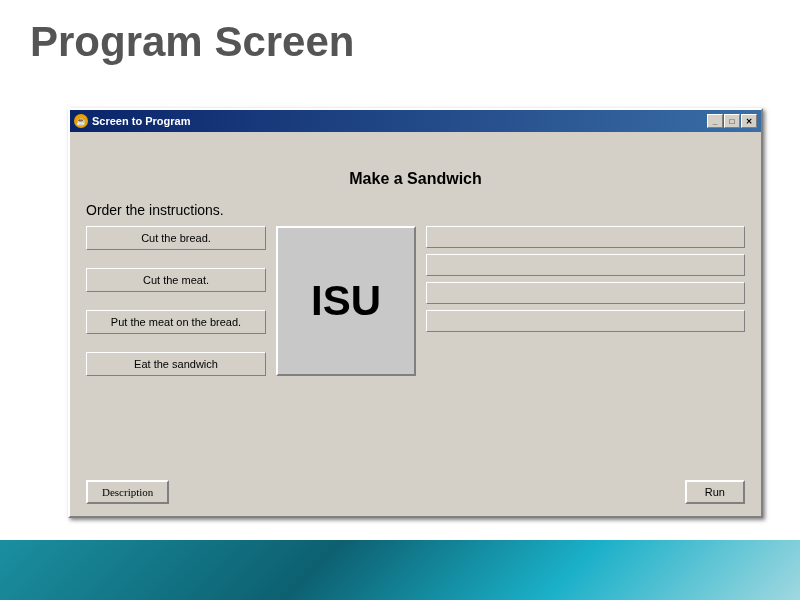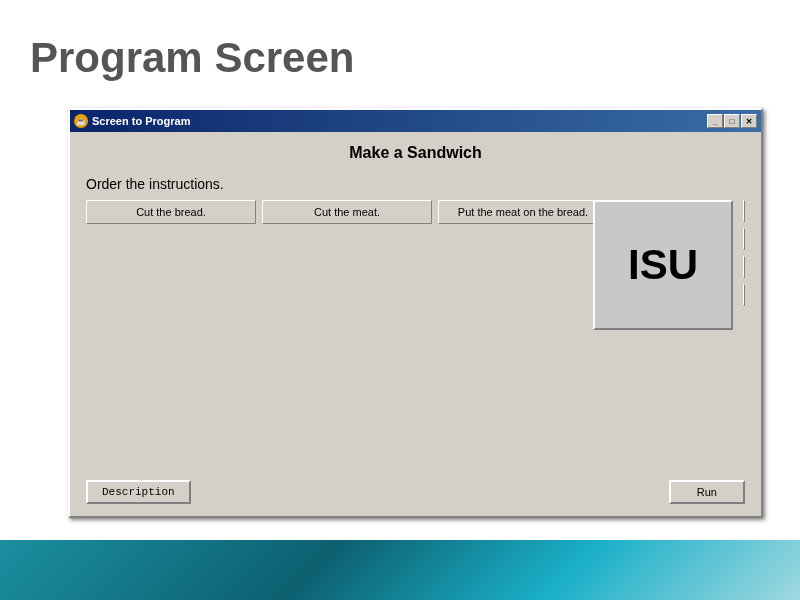--- a/index.html
+++ b/index.html
@@ -15,7 +15,7 @@
     
     .page-title {
       position: absolute;
-      top: 34px;
+      top: 18px;
       left: 30px;
       font-size: 42px;
       font-weight: bold;

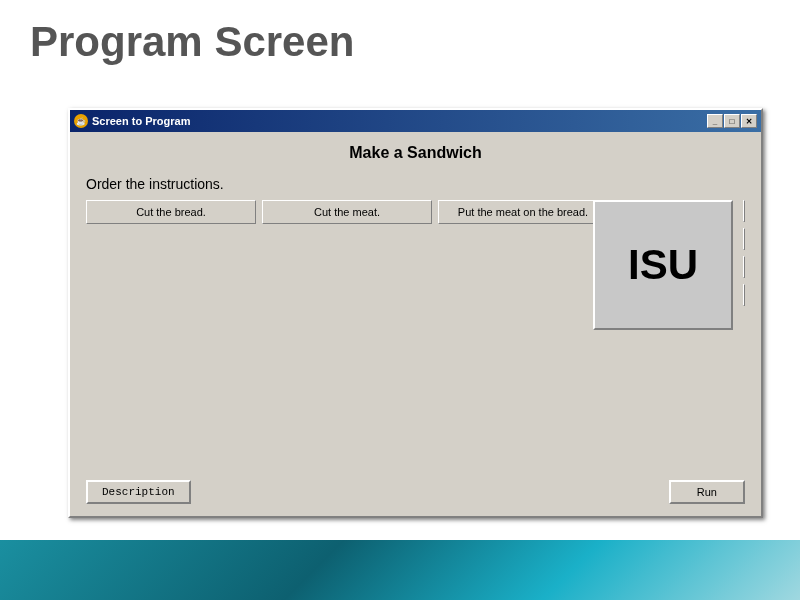--- a/index.html
+++ b/index.html
@@ -116,6 +116,7 @@
       margin-bottom: 14px;
       color: #000;
       font-family: Arial, sans-serif;
+      margin-top: 26px;
     }
 
     .instruction-label {

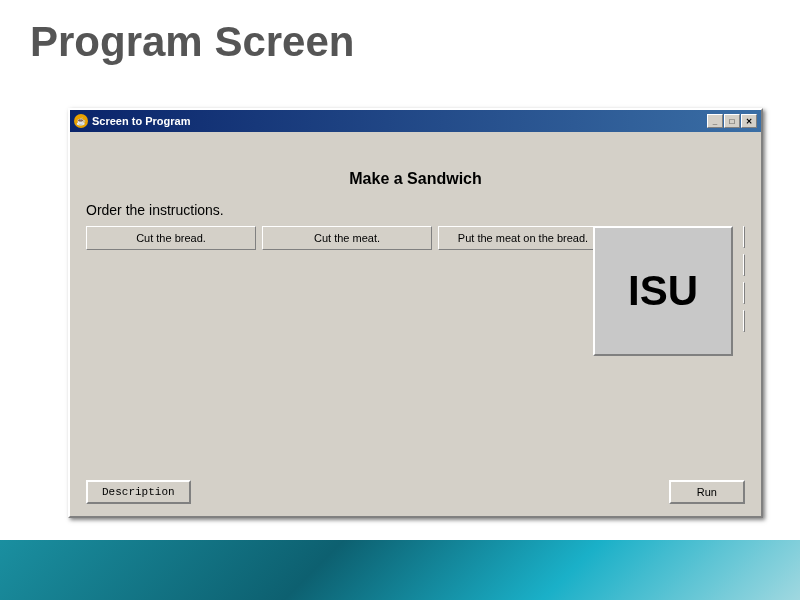--- a/index.html
+++ b/index.html
@@ -136,7 +136,8 @@
     
     .left-panel {
       display: flex;
-      gap: 6px;
+      flex-direction: column;
+      gap: 18px;
       min-width: 180px;
     }
 

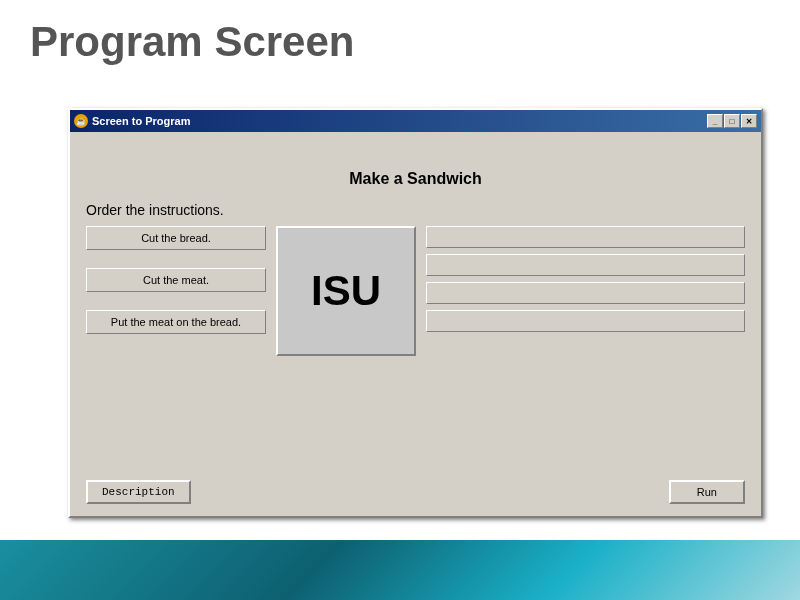--- a/index.html
+++ b/index.html
@@ -164,7 +164,7 @@
 
     .isu-box {
       width: 140px;
-      height: 130px;
+      height: 150px;
       background: #c8c8c8;
       border: 2px solid #808080;
       border-top: 2px solid #ffffff;

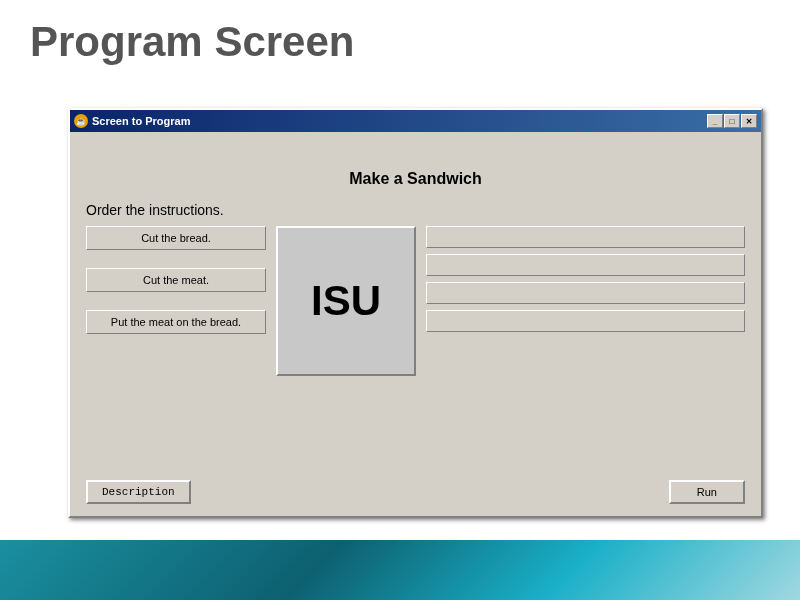--- a/index.html
+++ b/index.html
@@ -279,6 +279,7 @@
         <button class="instruction-btn">Cut the bread.</button>
         <button class="instruction-btn">Cut the meat.</button>
         <button class="instruction-btn">Put the meat on the bread.</button>
+        <button class="instruction-btn">Eat the sandwich</button>
       </div>
 
       <div class="center-panel">

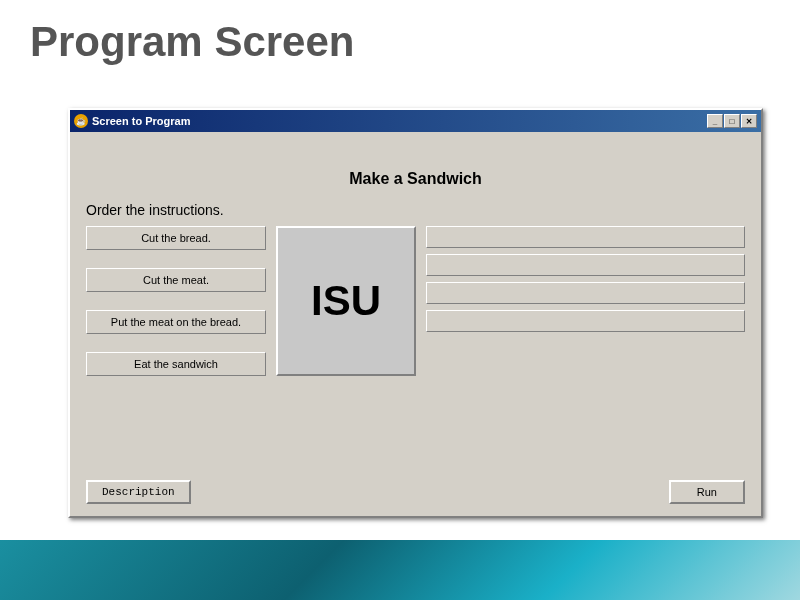--- a/index.html
+++ b/index.html
@@ -222,7 +222,7 @@
       border-left: 2px solid #ffffff;
       padding: 4px 14px;
       font-size: 11px;
-      font-family: Liberation Mono, monospace;
+      font-family: Liberation Serif, serif;
       cursor: pointer;
       color: #000;
     }

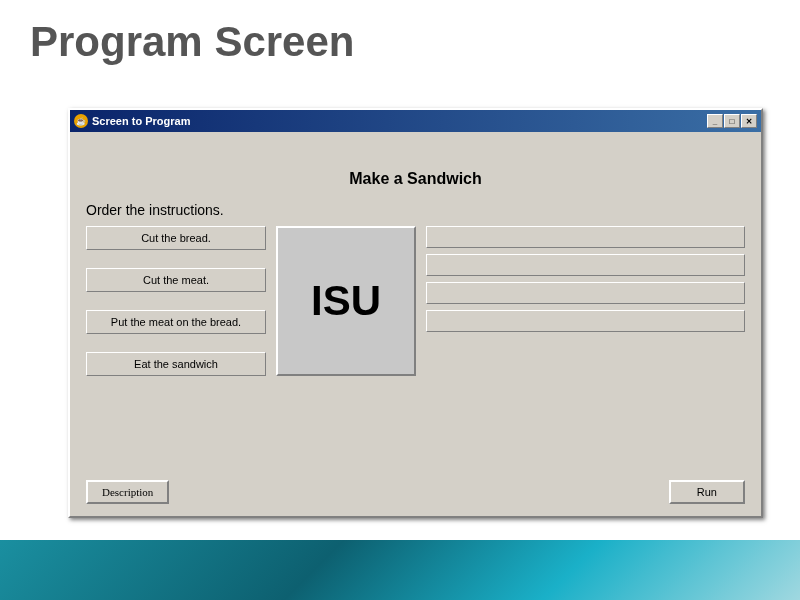--- a/index.html
+++ b/index.html
@@ -239,7 +239,7 @@
       border: 2px solid #808080;
       border-top: 2px solid #ffffff;
       border-left: 2px solid #ffffff;
-      padding: 4px 26px;
+      padding: 4px 18px;
       font-size: 11px;
       font-family: Arial, sans-serif;
       cursor: pointer;

